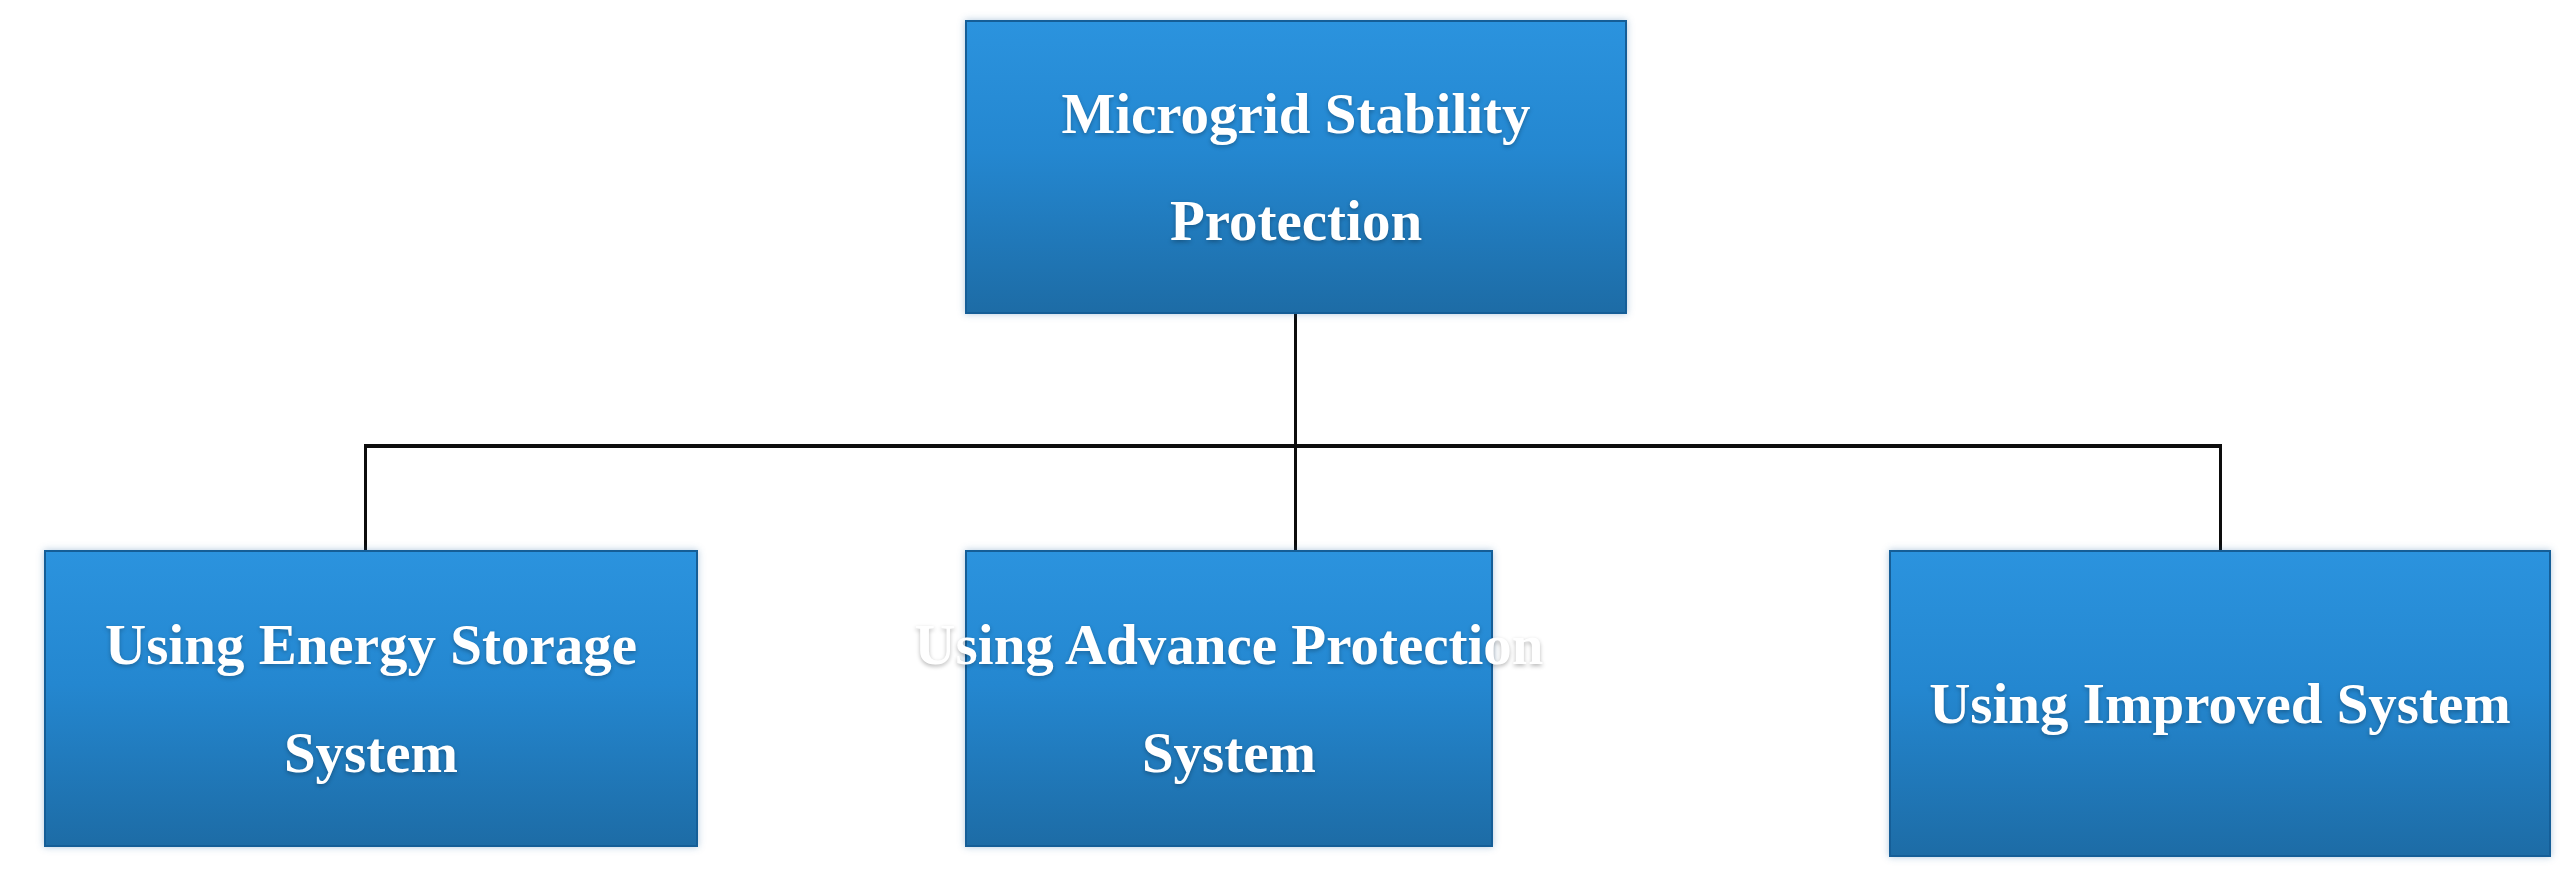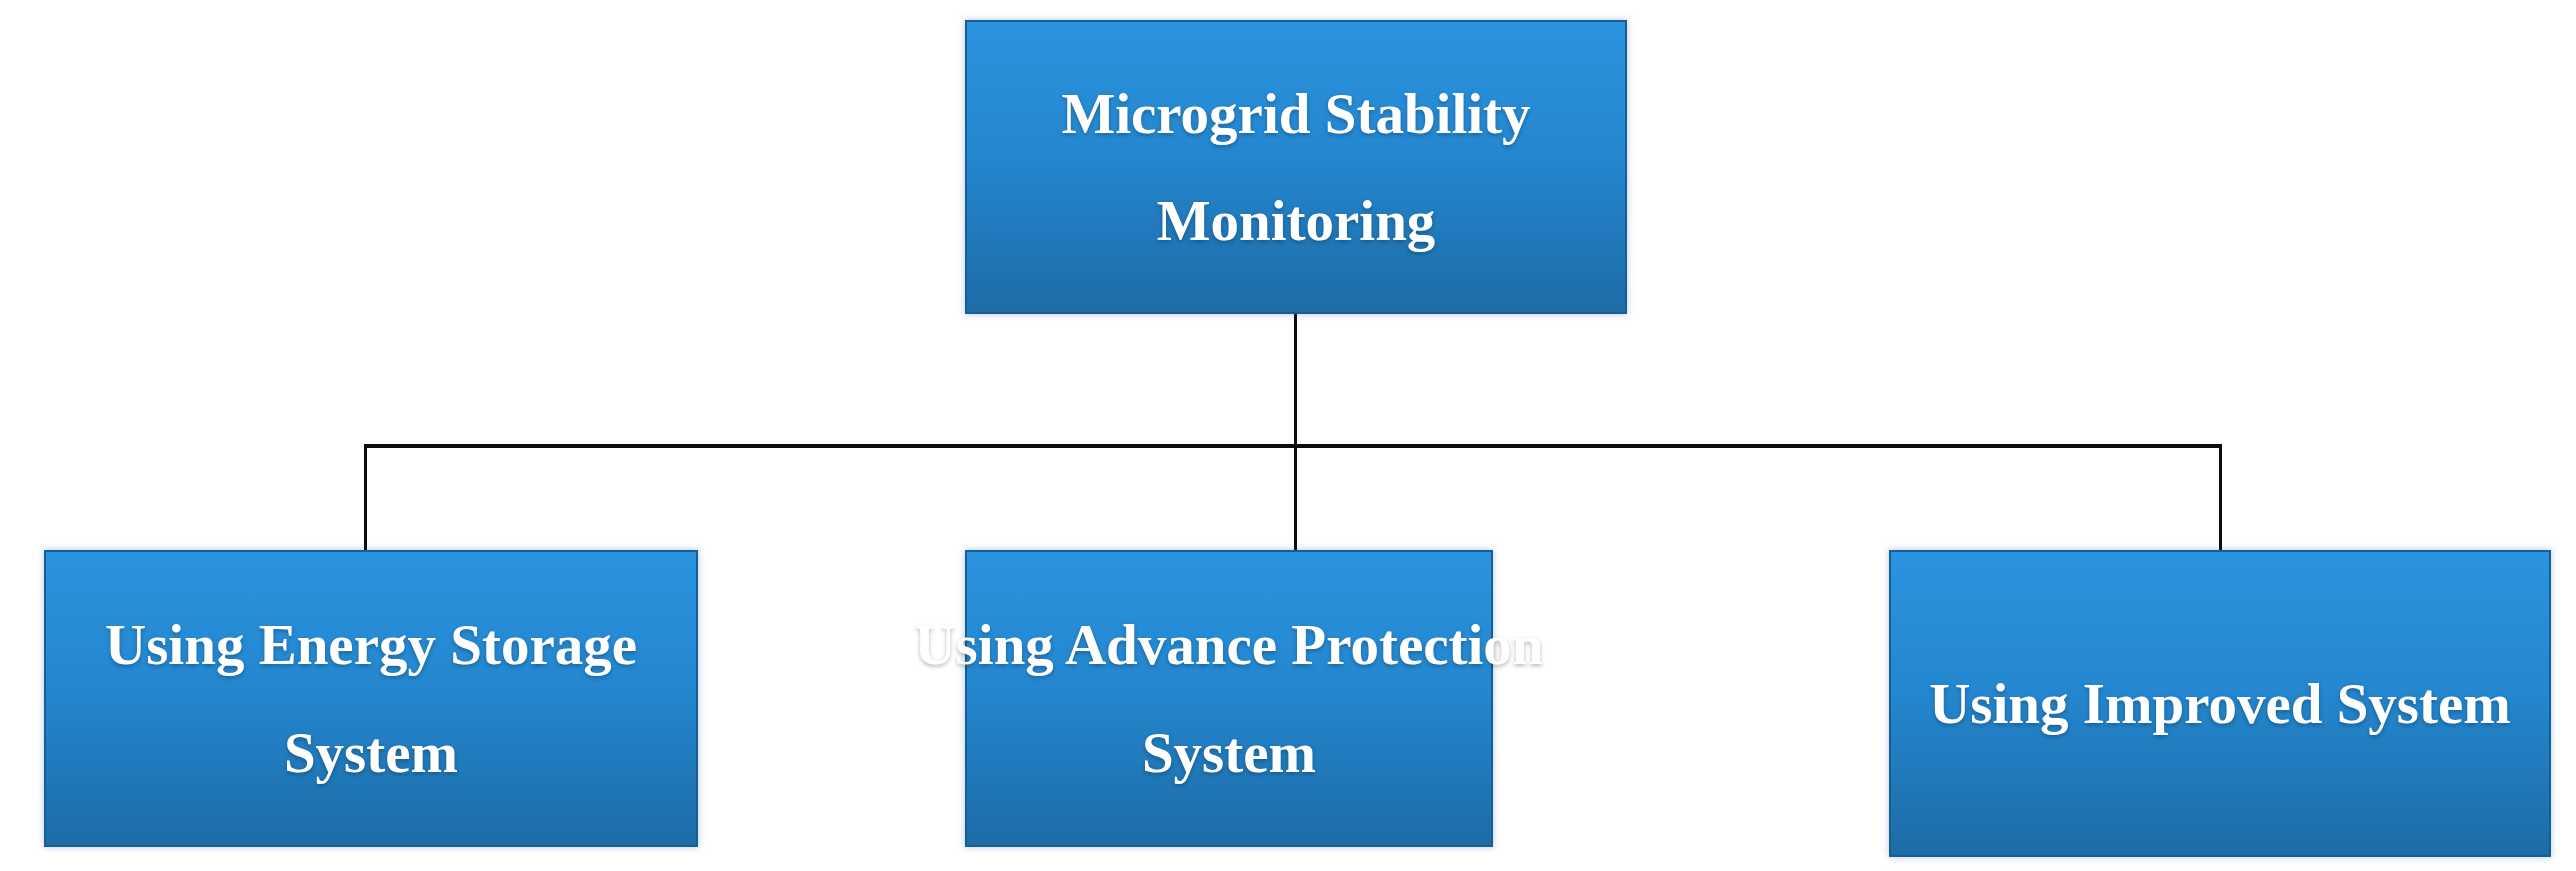--- a/index.html
+++ b/index.html
@@ -63,7 +63,7 @@
 
   <div class="node node-root">
     <span class="line">Microgrid Stability</span>
-    <span class="line">Monitoring</span>
+    <span class="line">Protection</span>
   </div>
 
   <div class="node node-child1">

